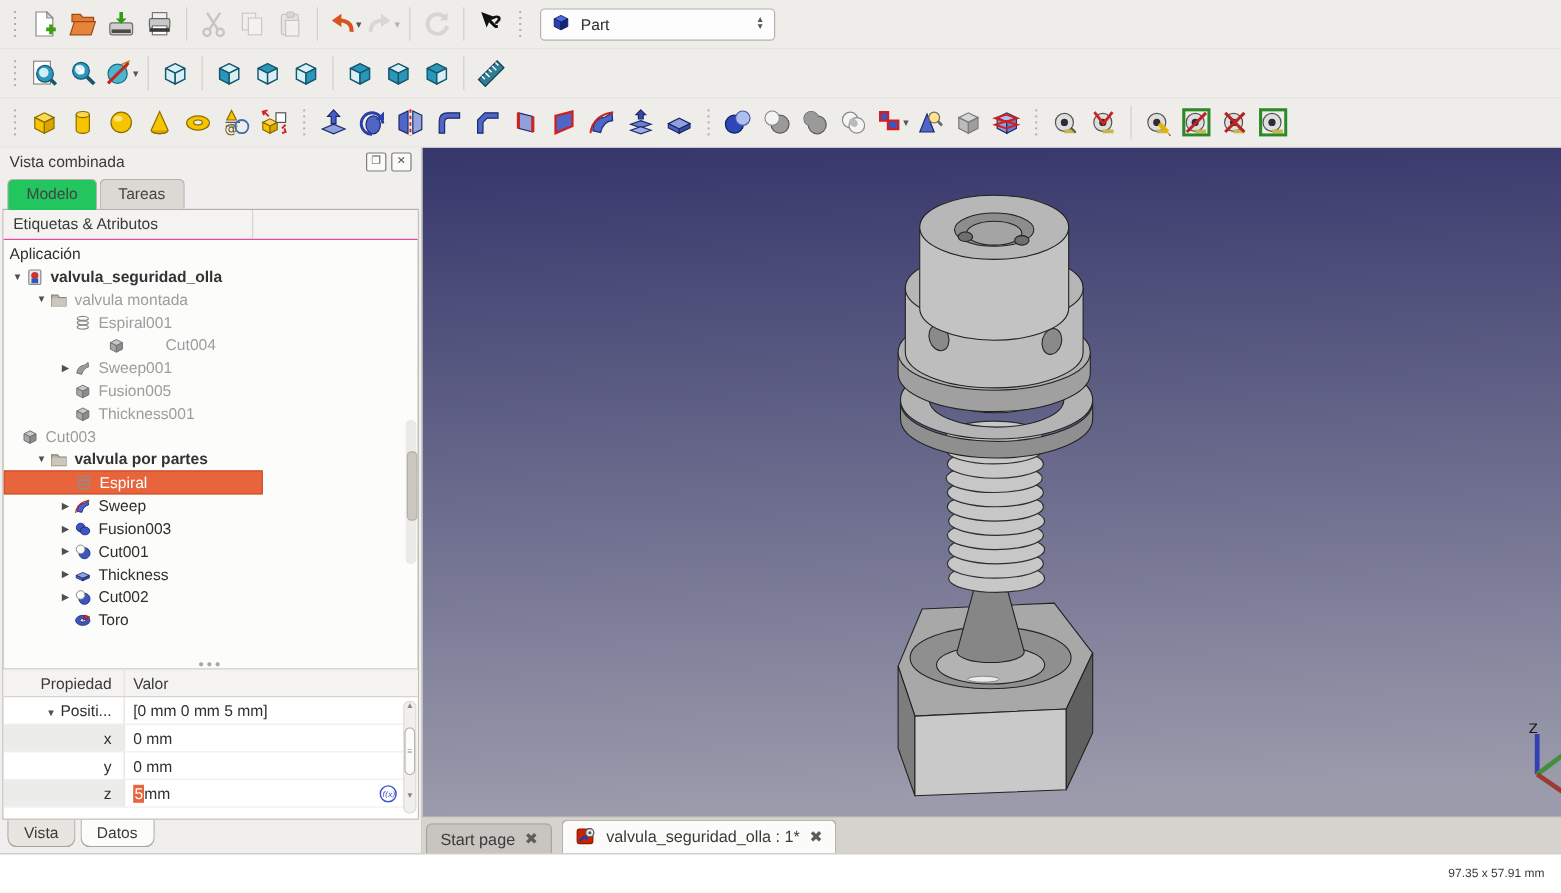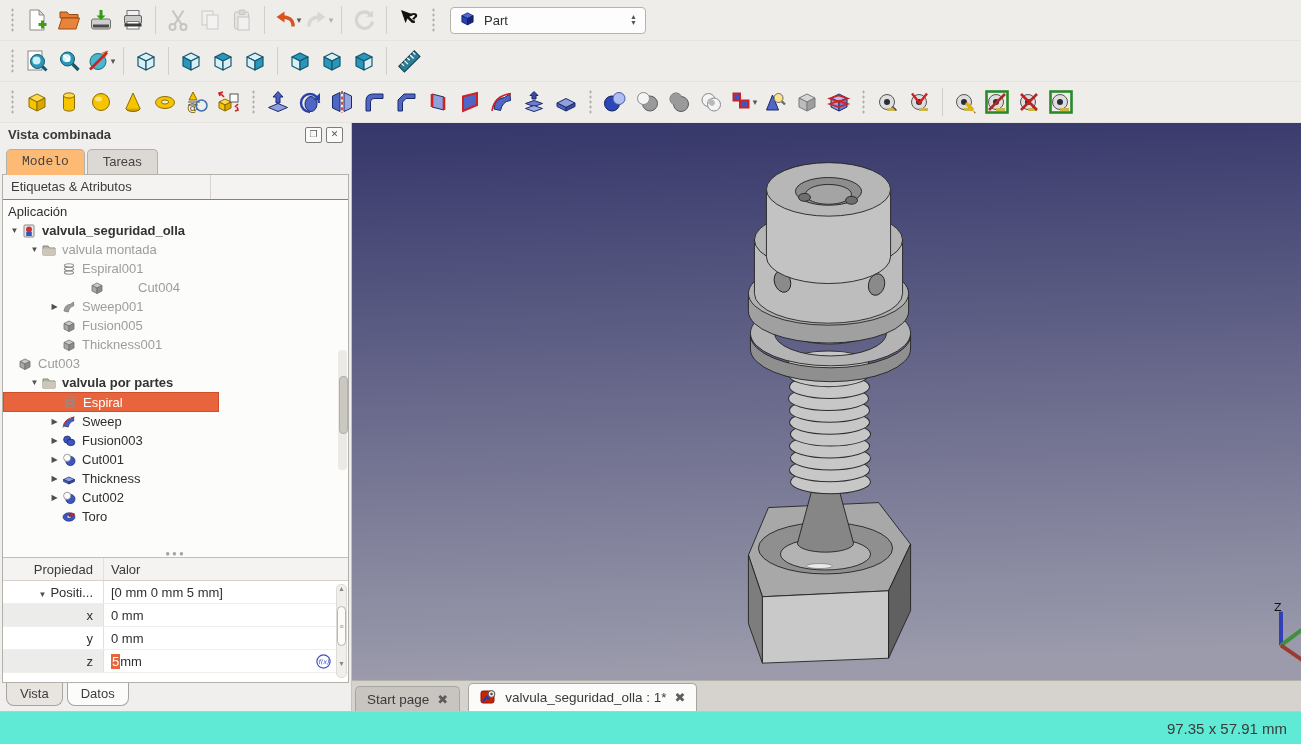--- a/index.html
+++ b/index.html
@@ -28,7 +28,7 @@
   .main{flex:1;display:flex;min-height:0;}
   .dock{width:352px;flex:0 0 352px;display:flex;flex-direction:column;background:#f0efed;
         border-right:1px solid #c6c3be;box-sizing:border-box;}
-  .dock-title{height:23px;display:flex;align-items:center;padding:0 8px;color:#3a3a3a;flex:0 0 23px;font-weight:bold;}
+  .dock-title{height:23px;display:flex;align-items:center;padding:0 8px;color:#3a3a3a;flex:0 0 23px;}
   .win-btns{margin-left:auto;display:flex;gap:4px;}
   .win-btn{width:15px;height:14px;border:1px solid #7c7c7c;border-radius:2px;font-size:9px;line-height:12px;
      text-align:center;color:#555;background:#fafaf9;}

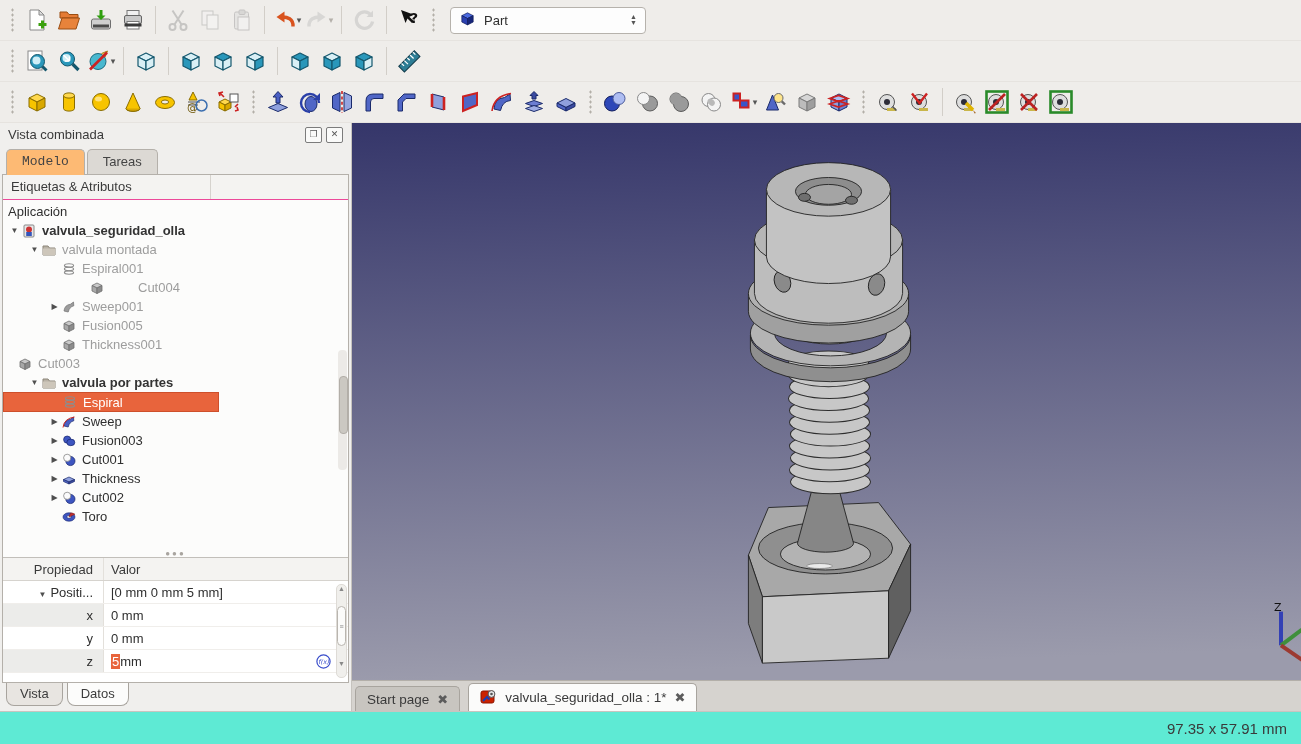--- a/index.html
+++ b/index.html
@@ -35,7 +35,7 @@
   .dock-tabs{display:flex;padding:3px 6px 0 6px;gap:2px;flex:0 0 auto;}
   .dtab{padding:4px 15px 5px;border:1px solid #b4b0aa;border-bottom:none;border-radius:5px 5px 0 0;
         background:#dcd9d4;color:#444;}
-  .dtab.active{background:#fdba74;position:relative;z-index:2;margin-bottom:-1px;padding-bottom:6px;font-family:Liberation Mono, monospace;}
+  .dtab.active{background:#22c55e;position:relative;z-index:2;margin-bottom:-1px;padding-bottom:6px;}
   .dock-body{flex:1;display:flex;flex-direction:column;border:1px solid #b4b0aa;margin:0 2px;
         background:#fcfcfb;min-height:0;position:relative;z-index:1;}
   .tree-header{height:24px;background:#f4f3f1;border-bottom:1px solid #ec4899;display:flex;flex:0 0 24px;}

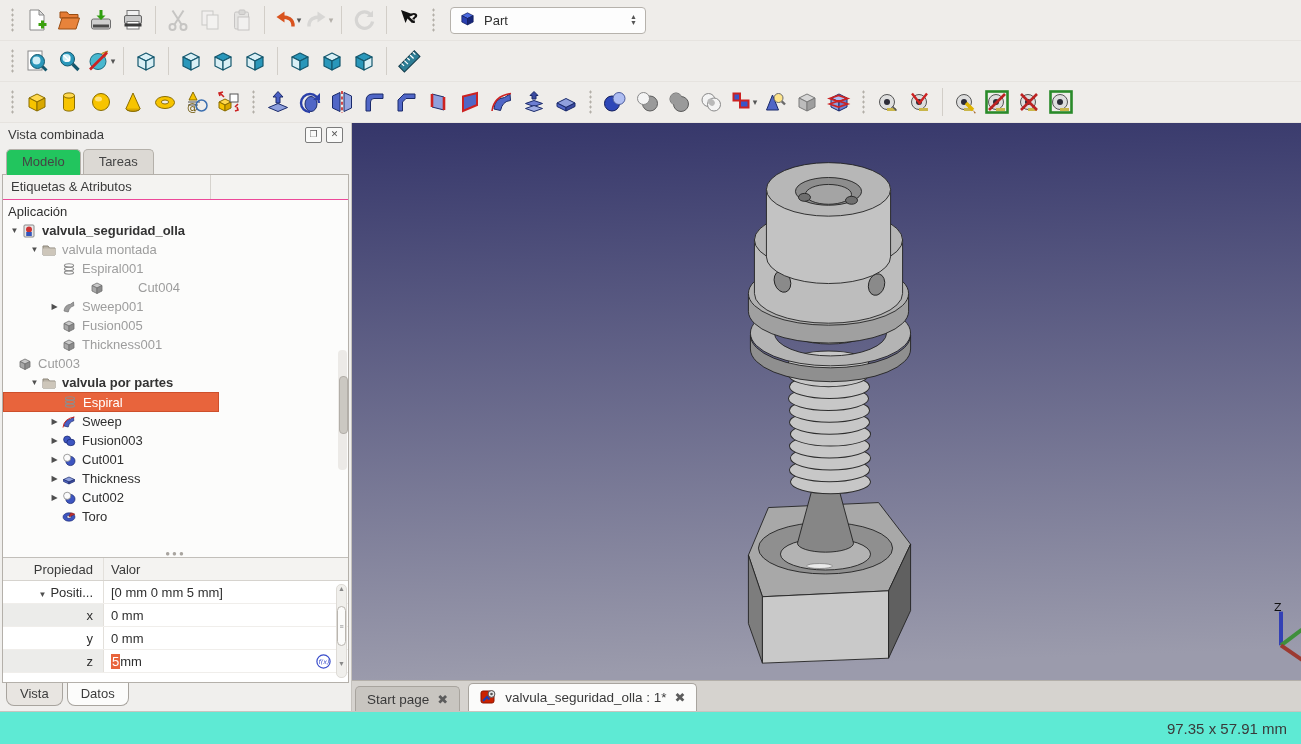--- a/index.html
+++ b/index.html
@@ -83,8 +83,8 @@
   .doctab .fc-icon svg{width:17px;height:17px;}
   .close-x{color:#5c5c5c;font-weight:bold;font-size:13px;}
   
-  .statusbar{height:32px;flex:0 0 32px;background:#5eead4;border-top:1px solid #c8c4bf;display:flex;align-items:center;
-     justify-content:flex-end;padding-right:14px;font-size:15px;color:#3a3a3a;}
+  .statusbar{height:32px;flex:0 0 32px;background:#ffffff;border-top:1px solid #c8c4bf;display:flex;align-items:center;
+     justify-content:flex-end;padding-right:14px;font-size:10px;color:#3a3a3a;}
 </style>
 </head>
 <body>

